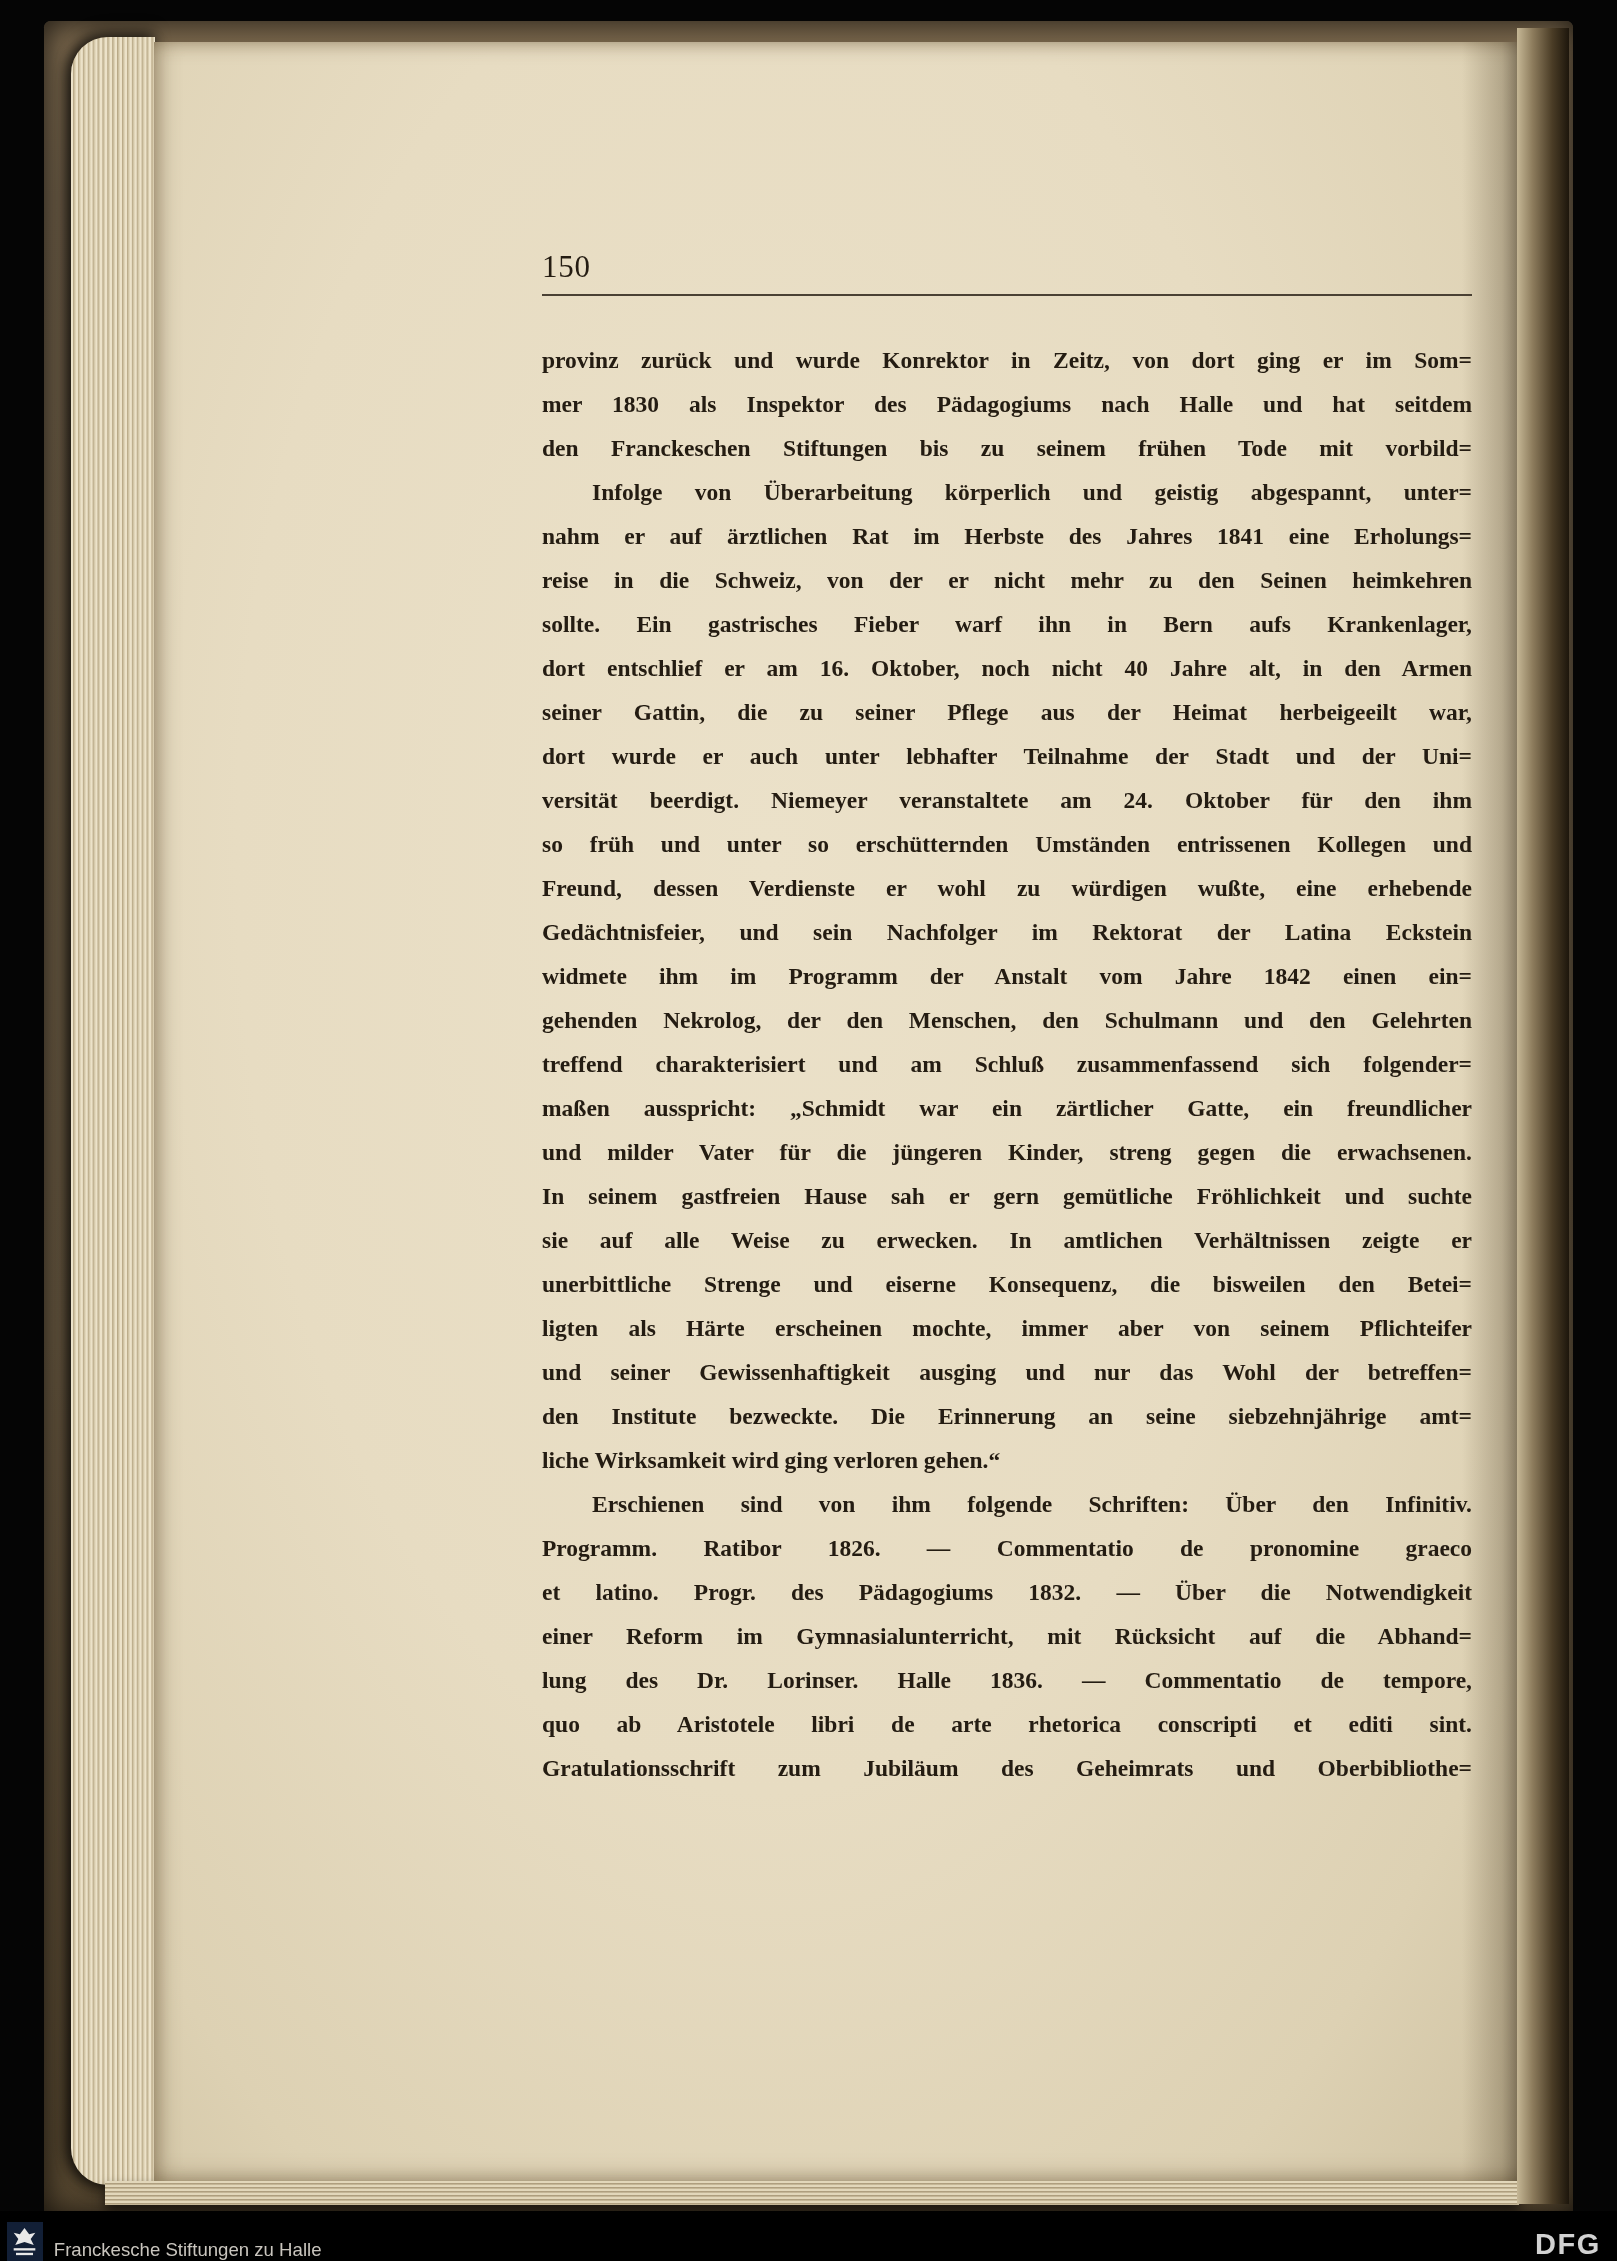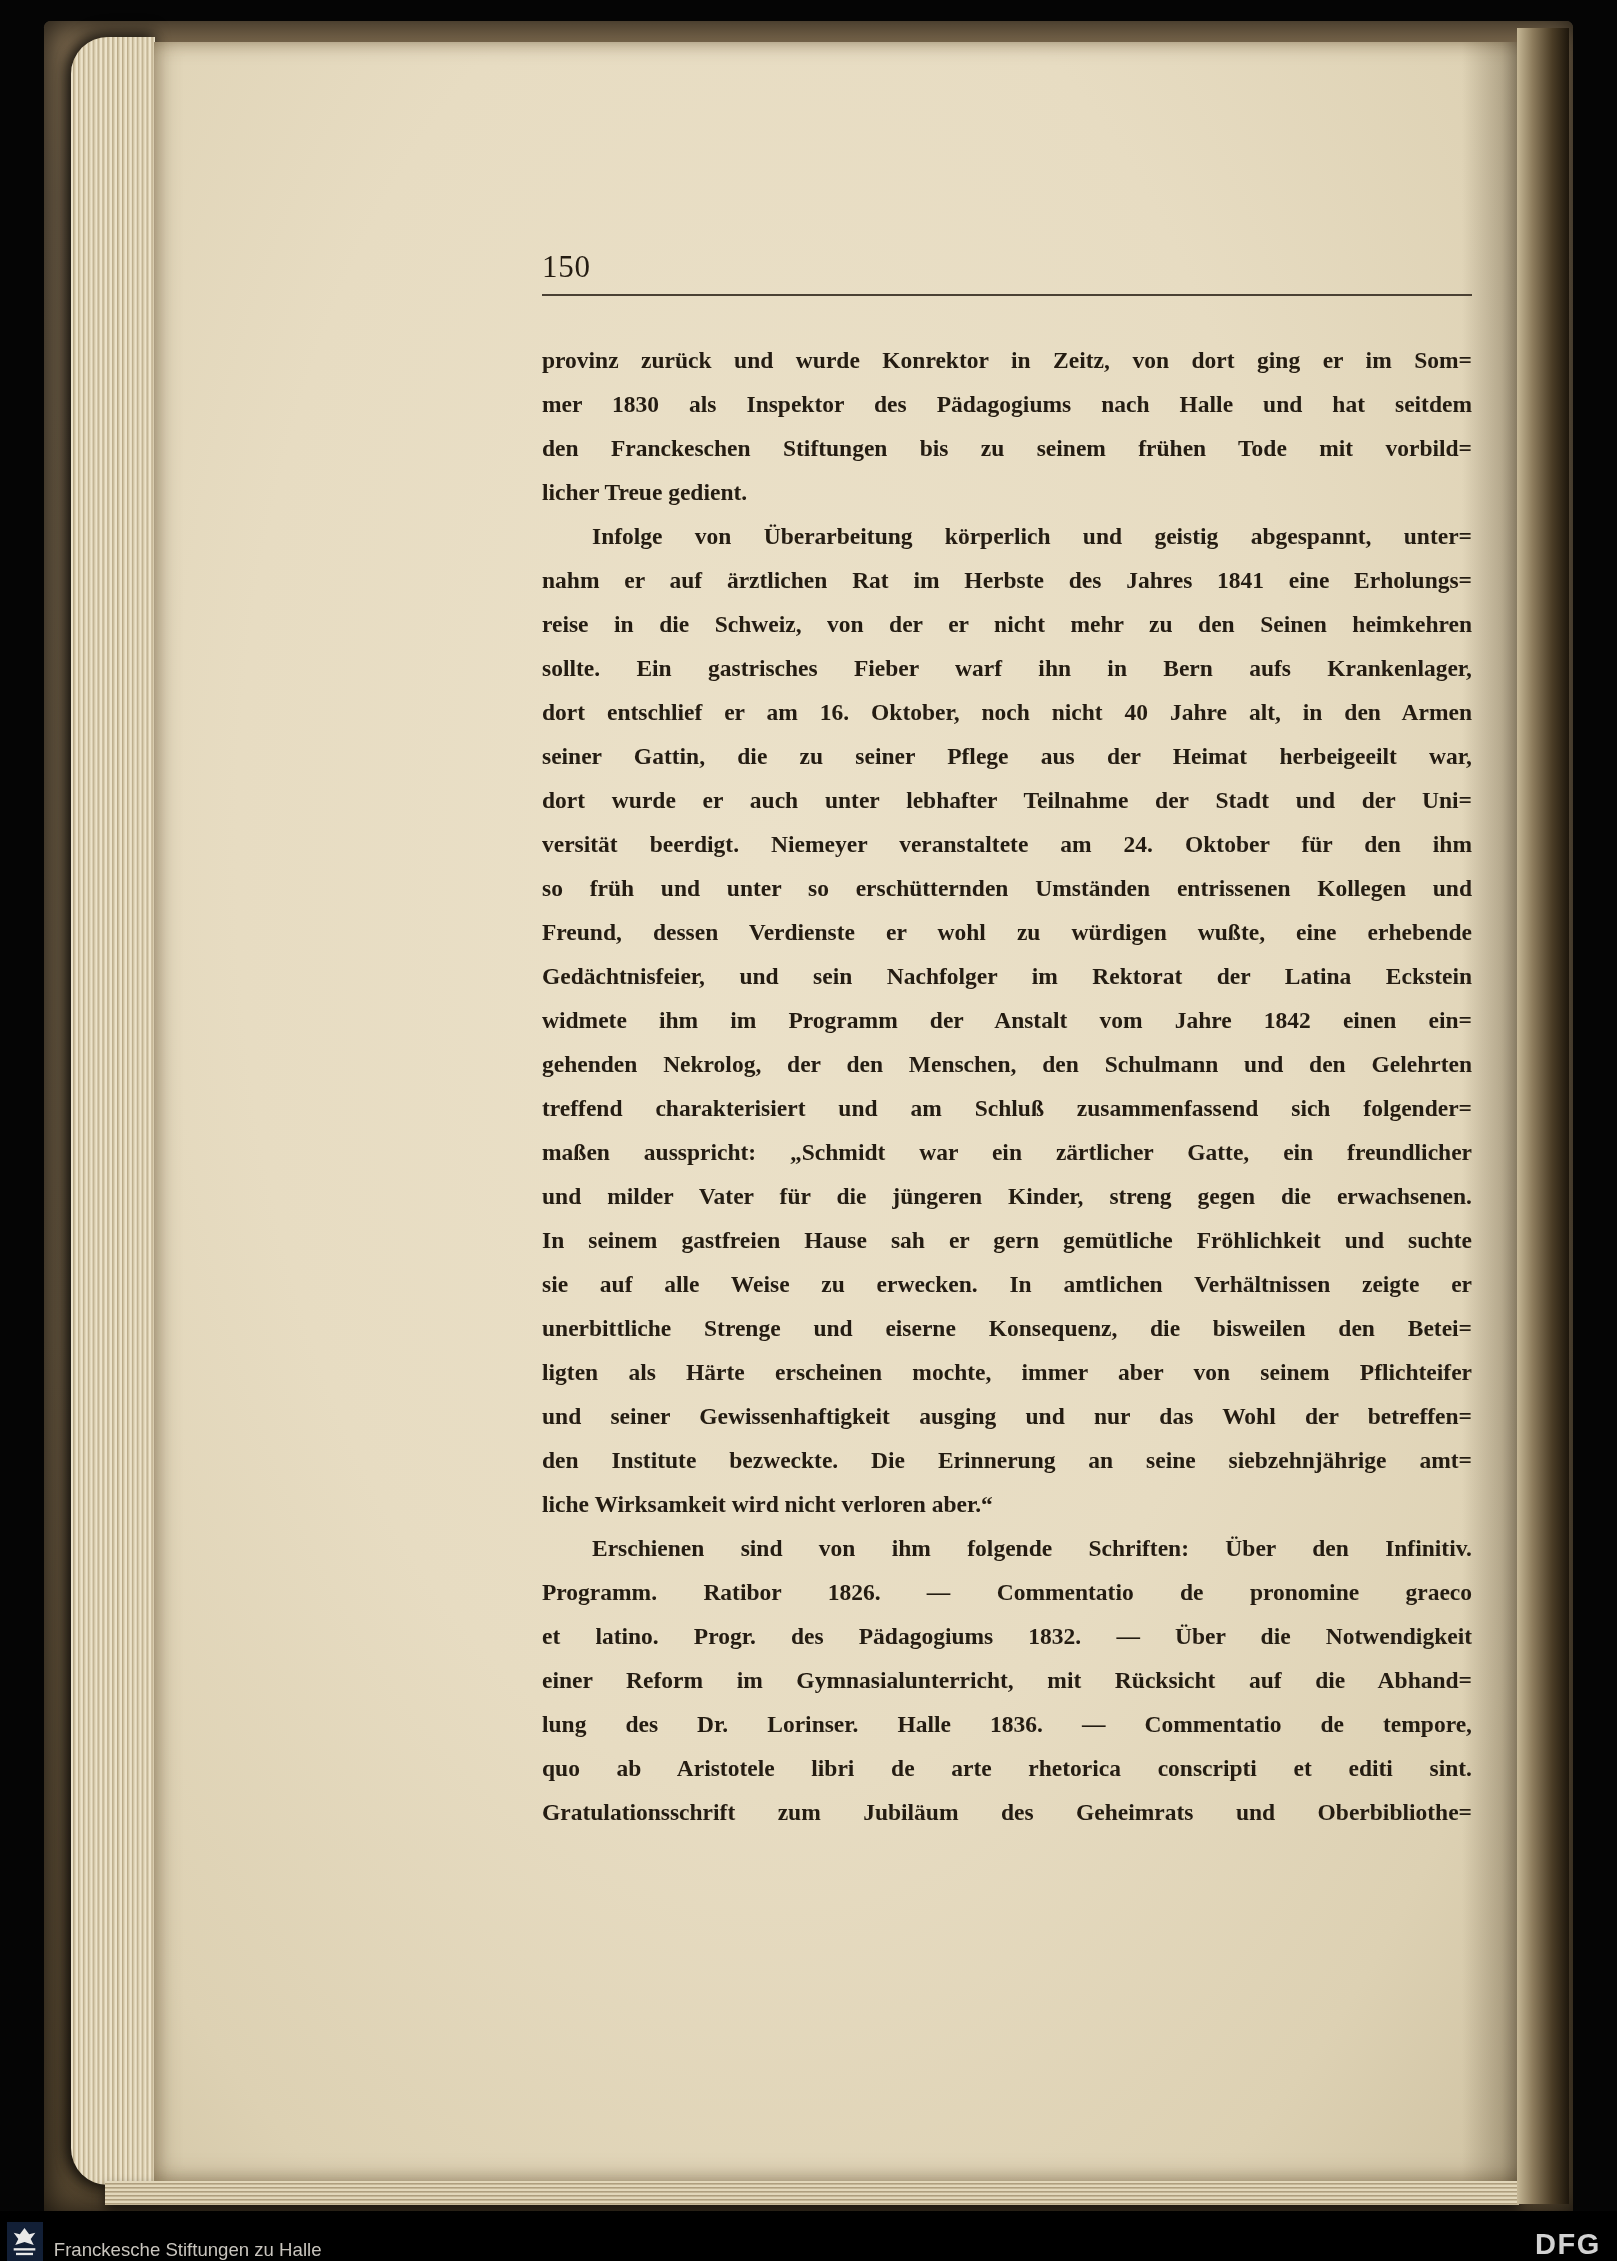--- a/index.html
+++ b/index.html
@@ -175,7 +175,6 @@
           <div class="line">provinz zurück und wurde Konrektor in Zeitz, von dort ging er im Som=</div>
           <div class="line">mer 1830 als Inspektor des Pädagogiums nach Halle und hat seitdem</div>
           <div class="line">den Franckeschen Stiftungen bis zu seinem frühen Tode mit vorbild=</div>
-          <div class="line para-end">licher Treue gedient.</div>
           <div class="line indent">Infolge von Überarbeitung körperlich und geistig abgespannt, unter=</div>
           <div class="line">nahm er auf ärztlichen Rat im Herbste des Jahres 1841 eine Erholungs=</div>
           <div class="line">reise in die Schweiz, von der er nicht mehr zu den Seinen heimkehren</div>

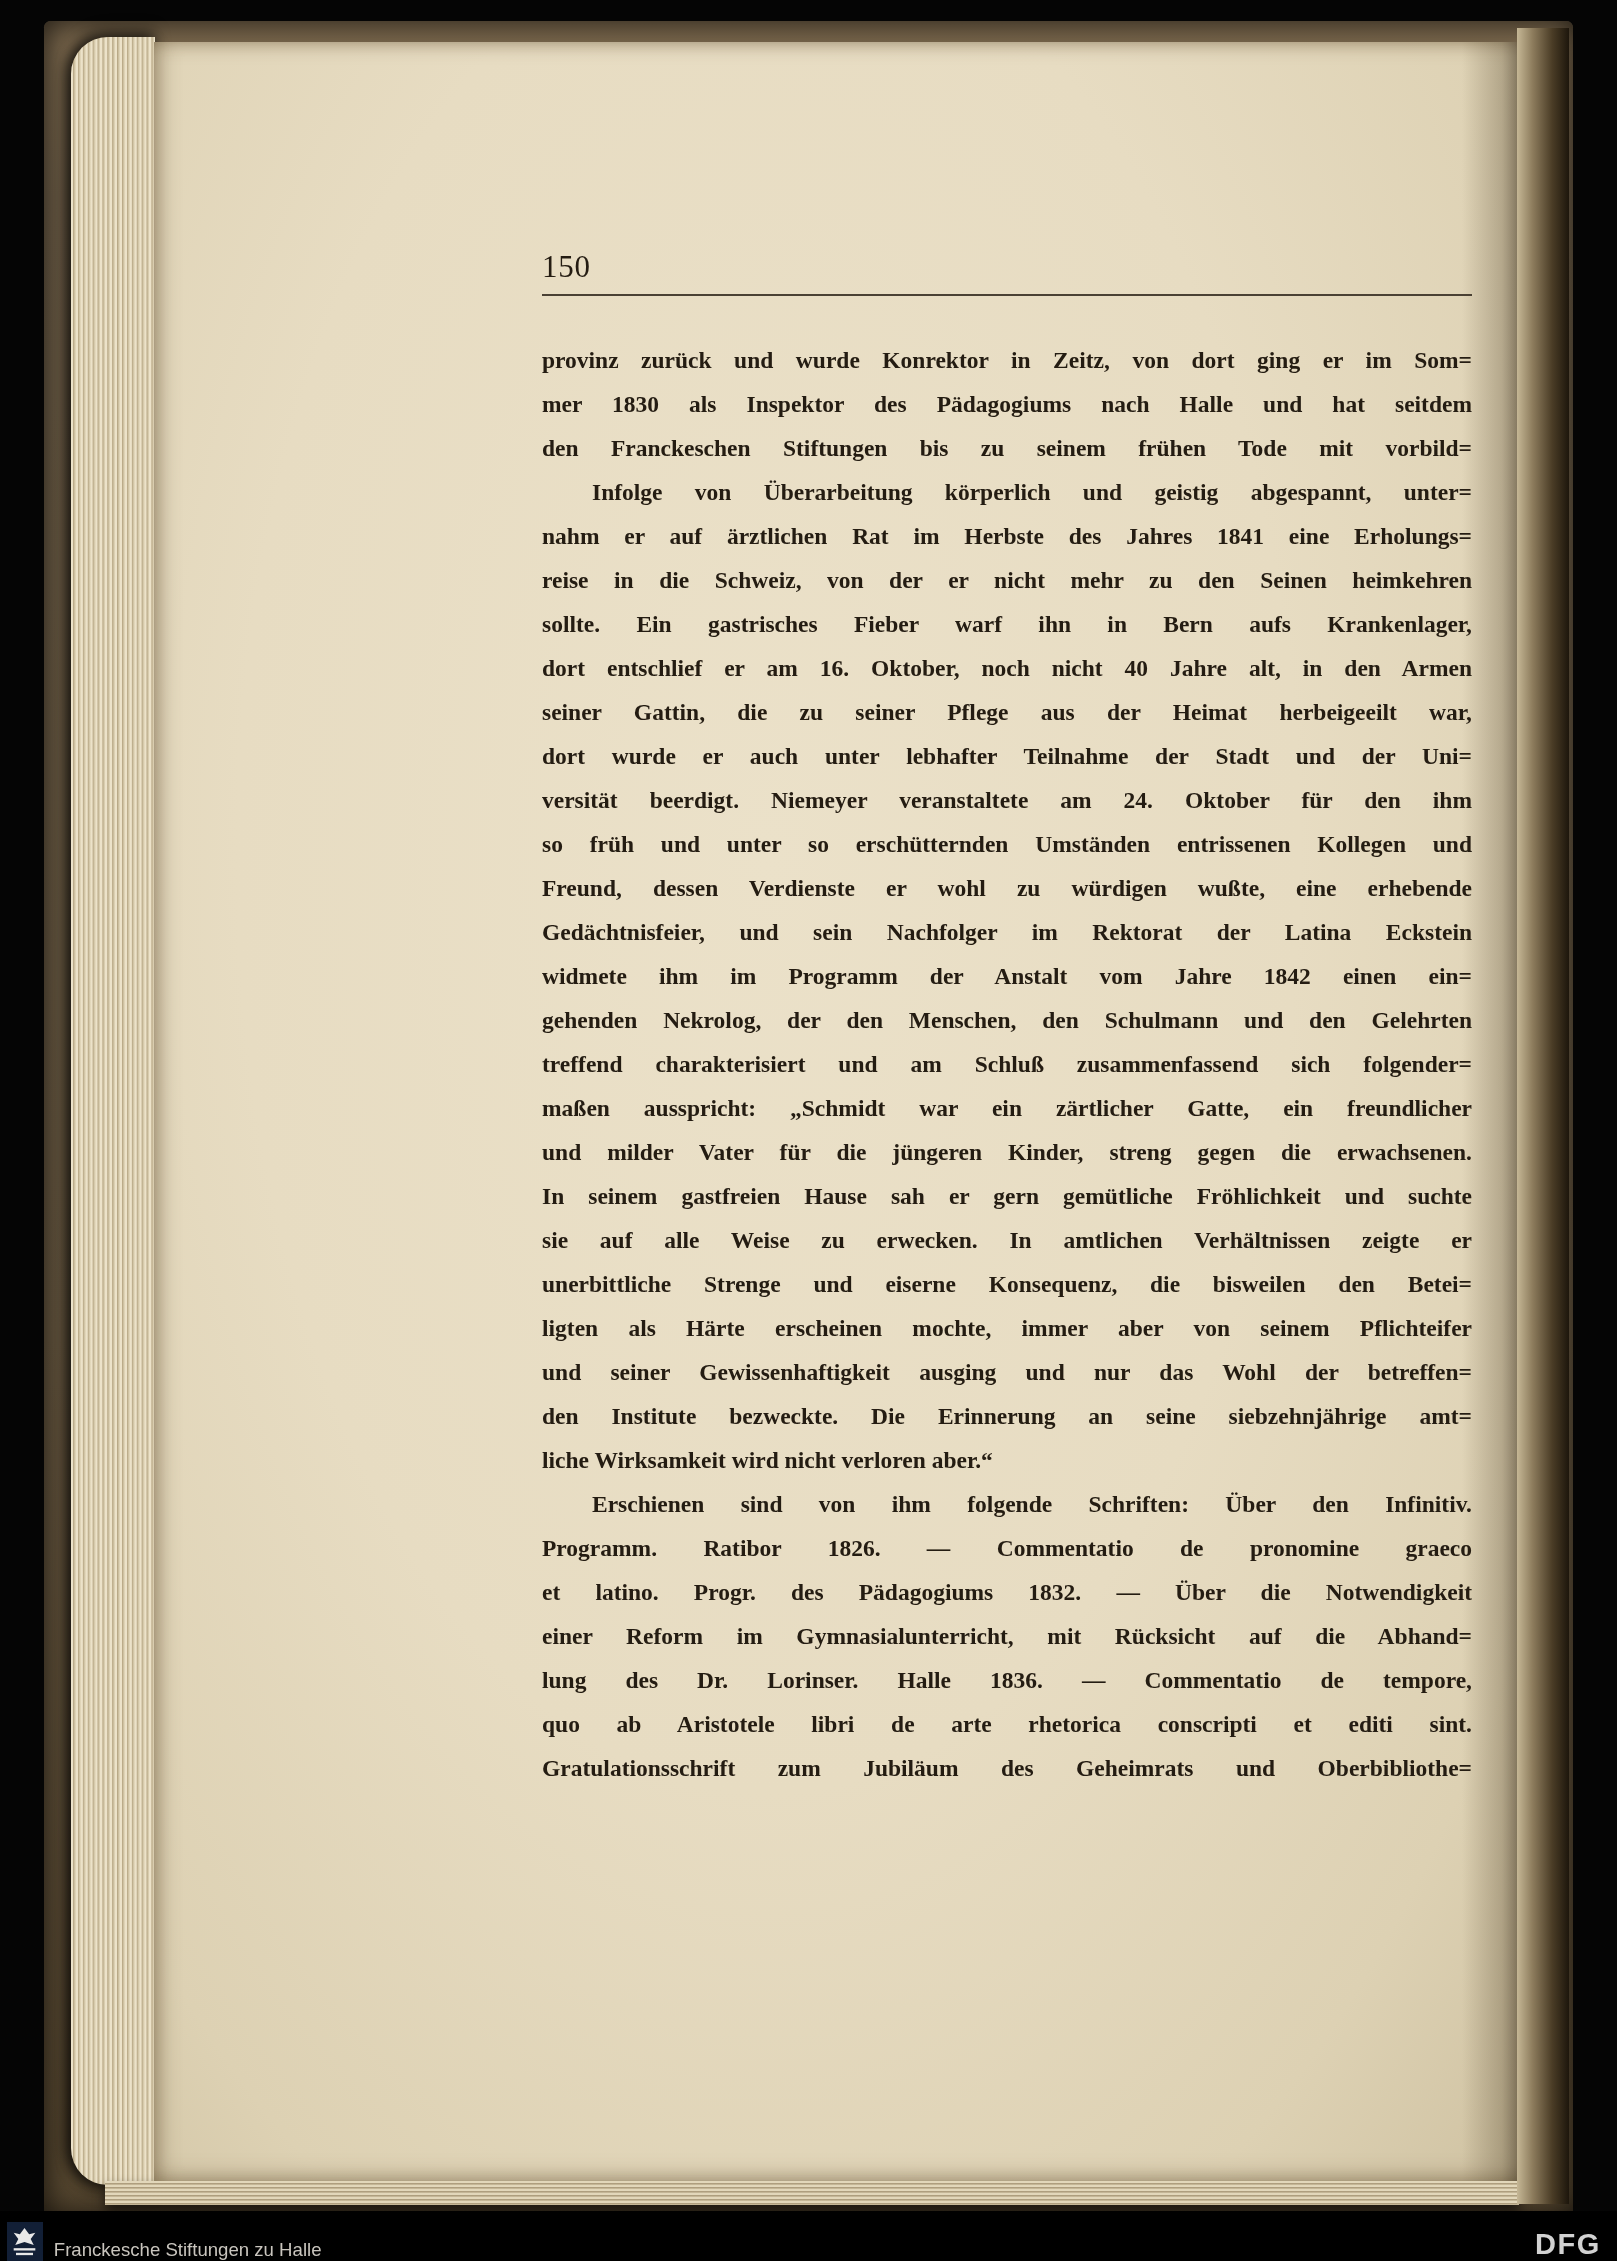--- a/index.html
+++ b/index.html
@@ -197,7 +197,7 @@
           <div class="line">ligten als Härte erscheinen mochte, immer aber von seinem Pflichteifer</div>
           <div class="line">und seiner Gewissenhaftigkeit ausging und nur das Wohl der betreffen=</div>
           <div class="line">den Institute bezweckte.  Die Erinnerung an seine siebzehnjährige amt=</div>
-          <div class="line para-end">liche Wirksamkeit wird nicht verloren aber.“</div>
+          <div class="line para-end">liche Wirksamkeit wird ging verloren gehen.“</div>
           <div class="line indent">Erschienen sind von ihm folgende Schriften: Über den Infinitiv.</div>
           <div class="line">Programm.  Ratibor 1826.  —  Commentatio de pronomine graeco</div>
           <div class="line">et latino.  Progr. des Pädagogiums 1832.  —  Über die Notwendigkeit</div>

